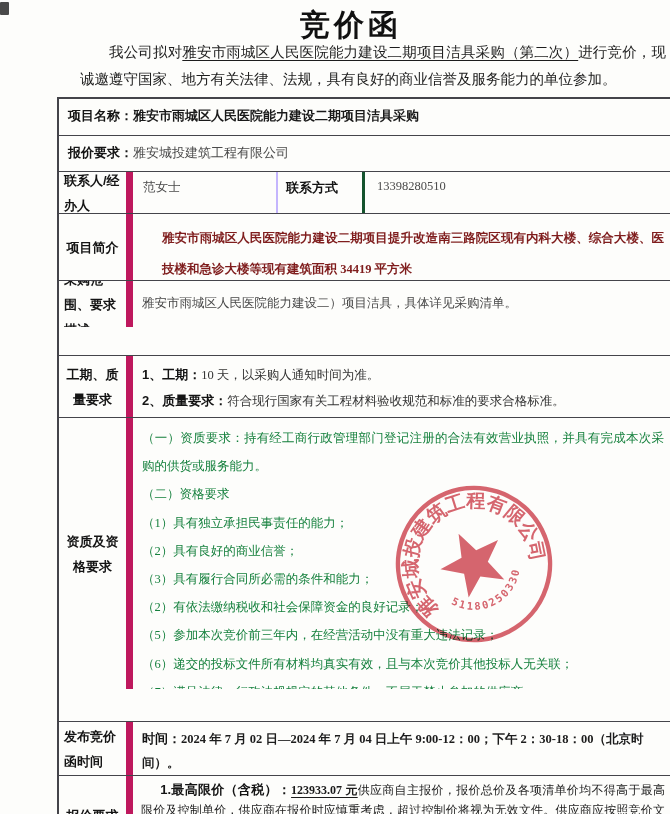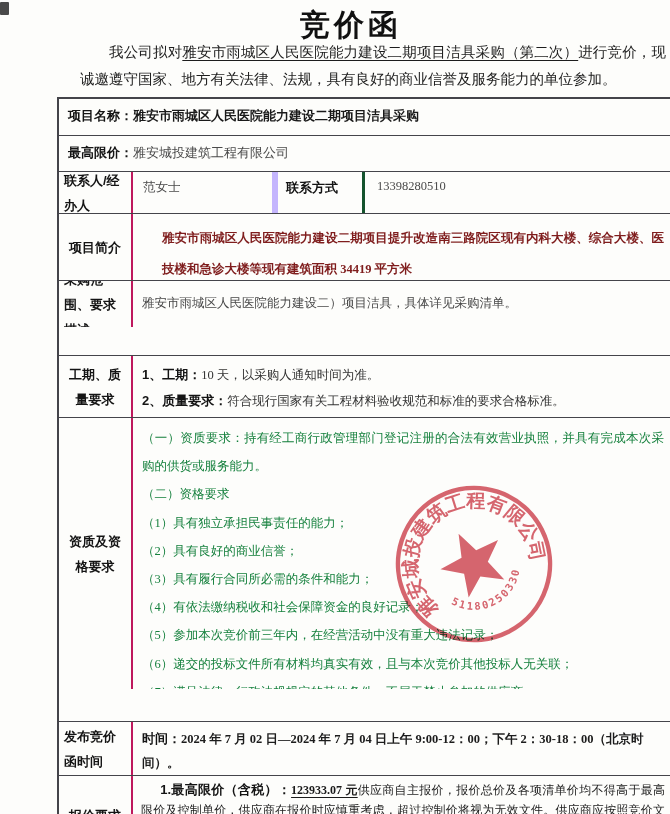--- a/index.html
+++ b/index.html
@@ -75,7 +75,7 @@
     </div>
 
     <div class="row r2">
-      <div class="full"><span class="b">最高限价：</span><span class="gray">雅安城投建筑工程有限公司</span></div>
+      <div class="full"><span class="b">报价要求：</span><span class="gray">雅安城投建筑工程有限公司</span></div>
     </div>
 
     <div class="row r3">

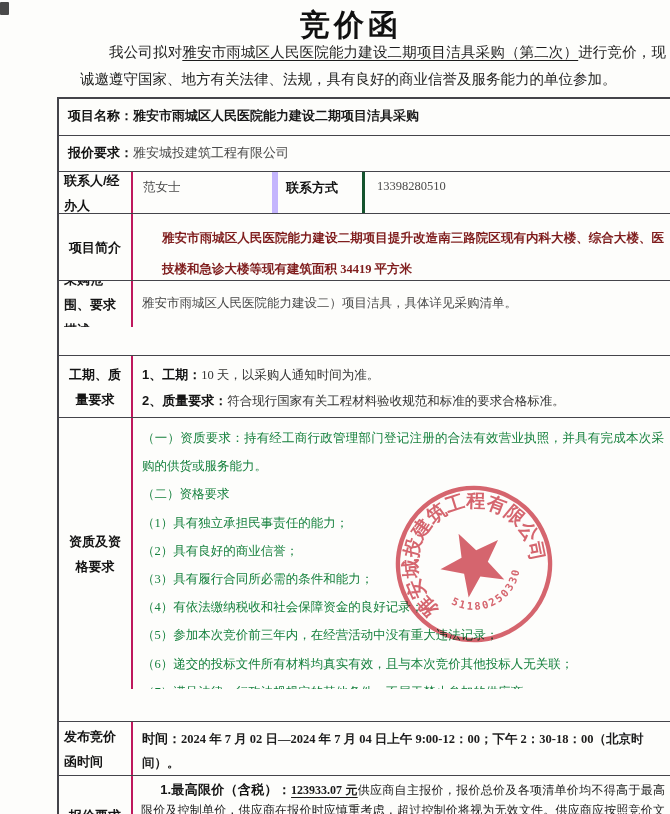--- a/index.html
+++ b/index.html
@@ -31,7 +31,7 @@
   .r4 { height:67px;gap:20px; } .r5 { height:47px; } .r6 { height:62px;margin-top:28px; }
   .r7 { height:272px; } .r8 { height:54px;margin-top:32px; } .r9 { height:80px; }
   .lab {
-    width:74px; flex:none; border-right:2px solid #be185d;
+    width:74px; flex:none; border-right:7px solid #be185d;
     display:flex; align-items:center; justify-content:center; text-align:center;
     font-family:"Liberation Sans","DejaVu Sans",sans-serif; font-weight:bold;
     font-size:13px; line-height:25px; padding:2px 5px; color:#141414;

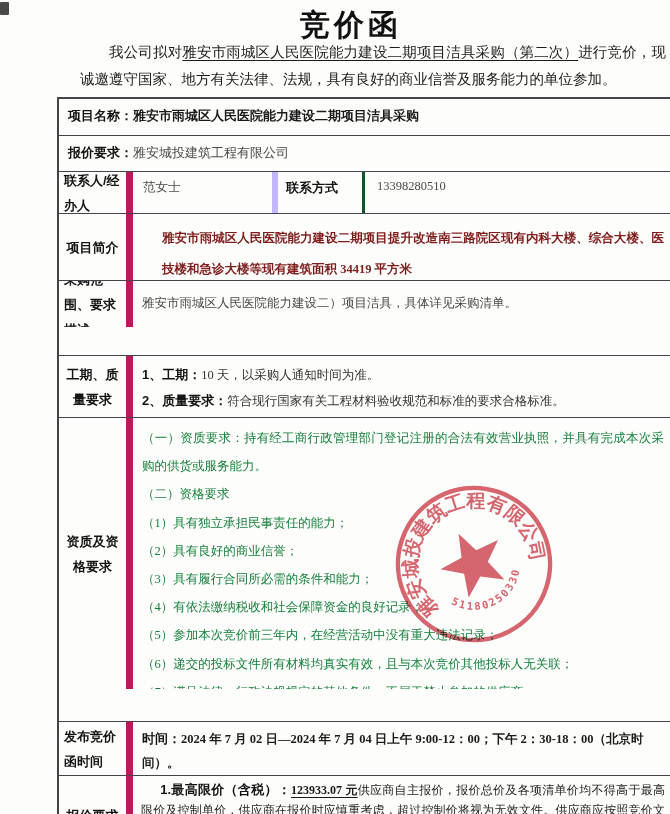--- a/index.html
+++ b/index.html
@@ -42,7 +42,7 @@
   .b   { font-family:"Liberation Sans","DejaVu Sans",sans-serif; font-weight:bold; color:#141414; font-size:13px; }
   .bs  { font-weight:bold; color:#1a1a1a; }
   .gray { color:#4a4a4a; }
-  .c-name { width:145px; flex:none; border-right:6px solid #c4b5fd; padding:7px 10px; font-size:12.5px; color:#4a4a4a; }
+  .c-name { width:145px; flex:none; border-right:2px solid #c4b5fd; padding:7px 10px; font-size:12.5px; color:#4a4a4a; }
   .c-mlabel { width:87px; flex:none; border-right:3px solid #14532d; padding:7px 8px;
     font-family:"Liberation Sans","DejaVu Sans",sans-serif; font-weight:bold; font-size:13px; color:#141414; }
   .c-phone { flex:1; padding:7px 12px; font-size:12.5px; color:#4a4a4a; }

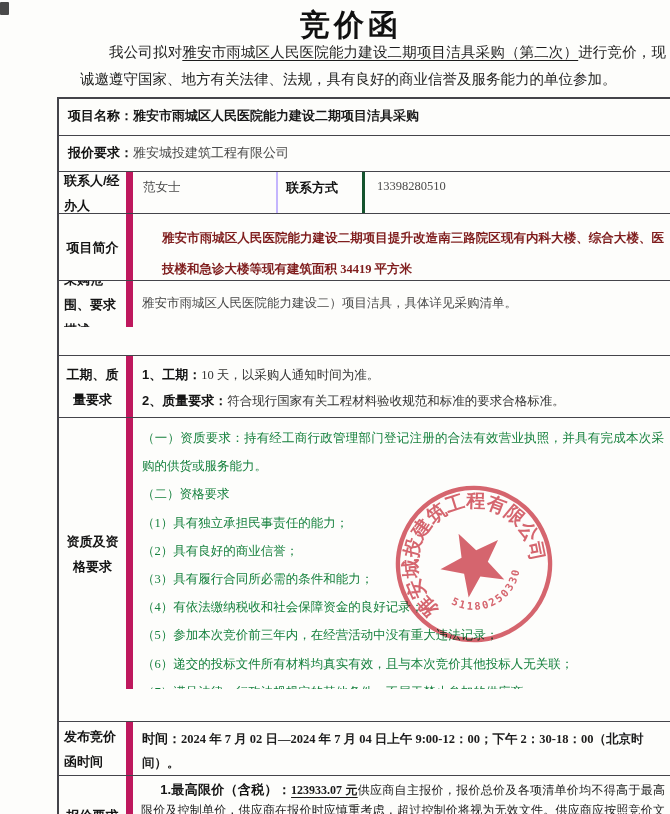--- a/index.html
+++ b/index.html
@@ -111,7 +111,7 @@
         <div>（1）具有独立承担民事责任的能力；</div>
         <div>（2）具有良好的商业信誉；</div>
         <div>（3）具有履行合同所必需的条件和能力；</div>
-        <div>（4）有依法缴纳税收和社会保障资金的良好记录；</div>
+        <div>（2）有依法缴纳税收和社会保障资金的良好记录；</div>
         <div>（5）参加本次竞价前三年内，在经营活动中没有重大违法记录；</div>
         <div>（6）递交的投标文件所有材料均真实有效，且与本次竞价其他投标人无关联；</div>
         <div>（7）满足法律、行政法规规定的其他条件，不属于禁止参加的供应商；</div>

